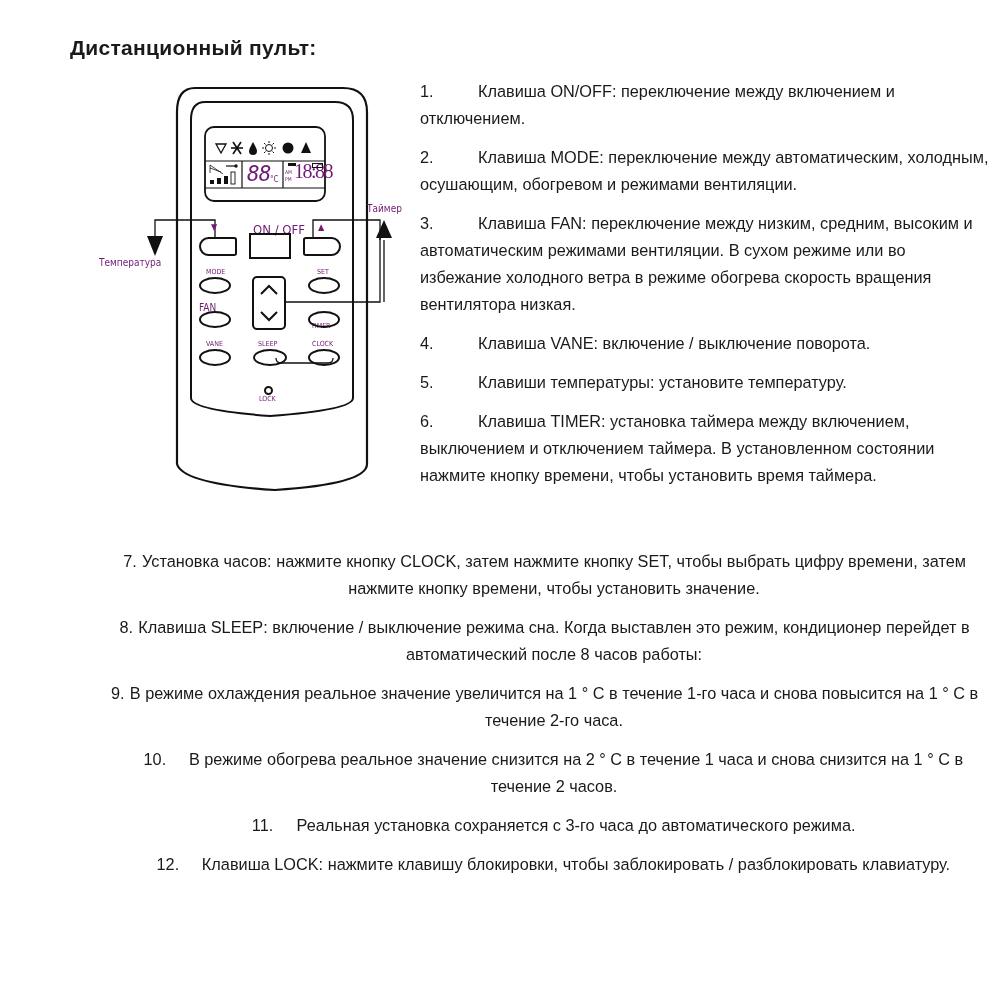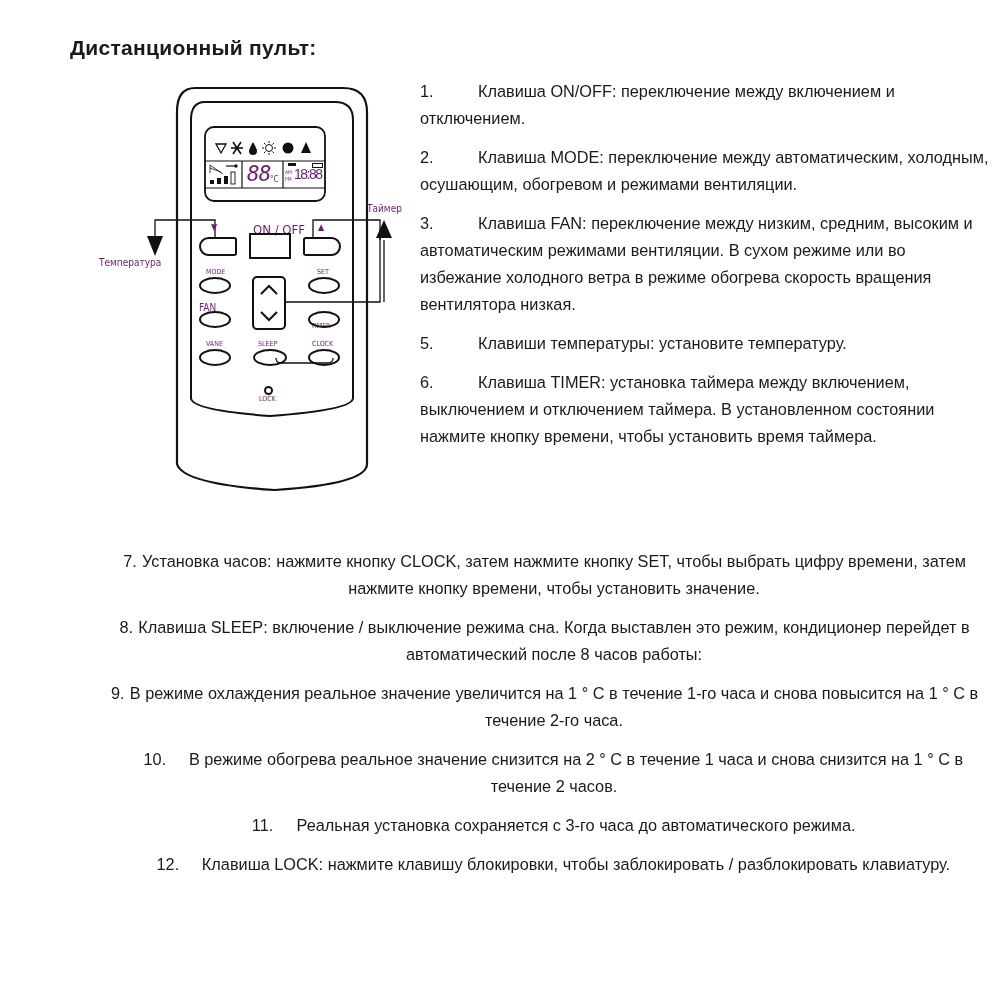--- a/index.html
+++ b/index.html
@@ -85,7 +85,7 @@
   <span class="lbl" style="left:175px;top:95px;font-size:8px;">°C</span>
   <span class="lbl" style="left:190px;top:89px;font-size:5px;">AM</span>
   <span class="lbl" style="left:190px;top:96px;font-size:5px;">PM</span>
-  <span class="lbl" style="left:199px;top:86px;font-size:14px;font-family:Liberation Sans, sans-serif;letter-spacing:-1.5px;">18:88</span>
+  <span class="lbl" style="left:199px;top:80px;font-size:20px;font-family:Liberation Serif, serif;letter-spacing:-1.5px;">18:88</span>
   <span style="position:absolute;left:193px;top:83px;width:8px;height:3px;background:#111;"></span>
   <span style="position:absolute;left:217px;top:83px;width:9px;height:3px;border:1px solid #111;"></span>
 

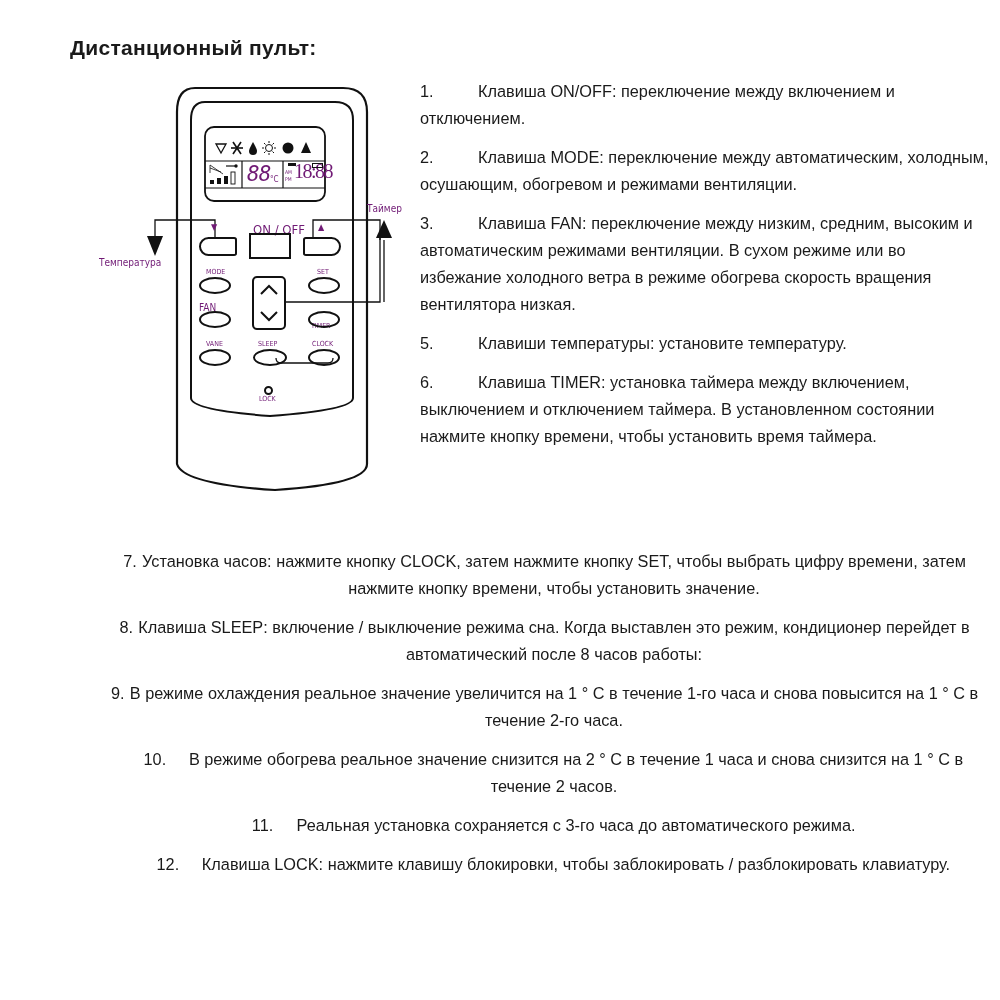--- a/index.html
+++ b/index.html
@@ -137,6 +137,7 @@
   <div class="item"><span class="num">1.</span><span>Клавиша ON/OFF: переключение между включением и отключением.</span></div>
   <div class="item"><span class="num">2.</span><span>Клавиша MODE: переключение между автоматическим, холодным, осушающим, обогревом и режимами вентиляции.</span></div>
   <div class="item"><span class="num">3.</span><span>Клавиша FAN: переключение между низким, средним, высоким и автоматическим режимами вентиляции. В сухом режиме или во избежание холодного ветра в режиме обогрева скорость вращения вентилятора низкая.</span></div>
+  <div class="item"><span class="num">4.</span><span>Клавиша VANE: включение / выключение поворота.</span></div>
   <div class="item"><span class="num">5.</span><span>Клавиши температуры: установите температуру.</span></div>
   <div class="item"><span class="num">6.</span><span>Клавиша TIMER: установка таймера между включением, выключением и отключением таймера. В установленном состоянии нажмите кнопку времени, чтобы установить время таймера.</span></div>
 </div>

